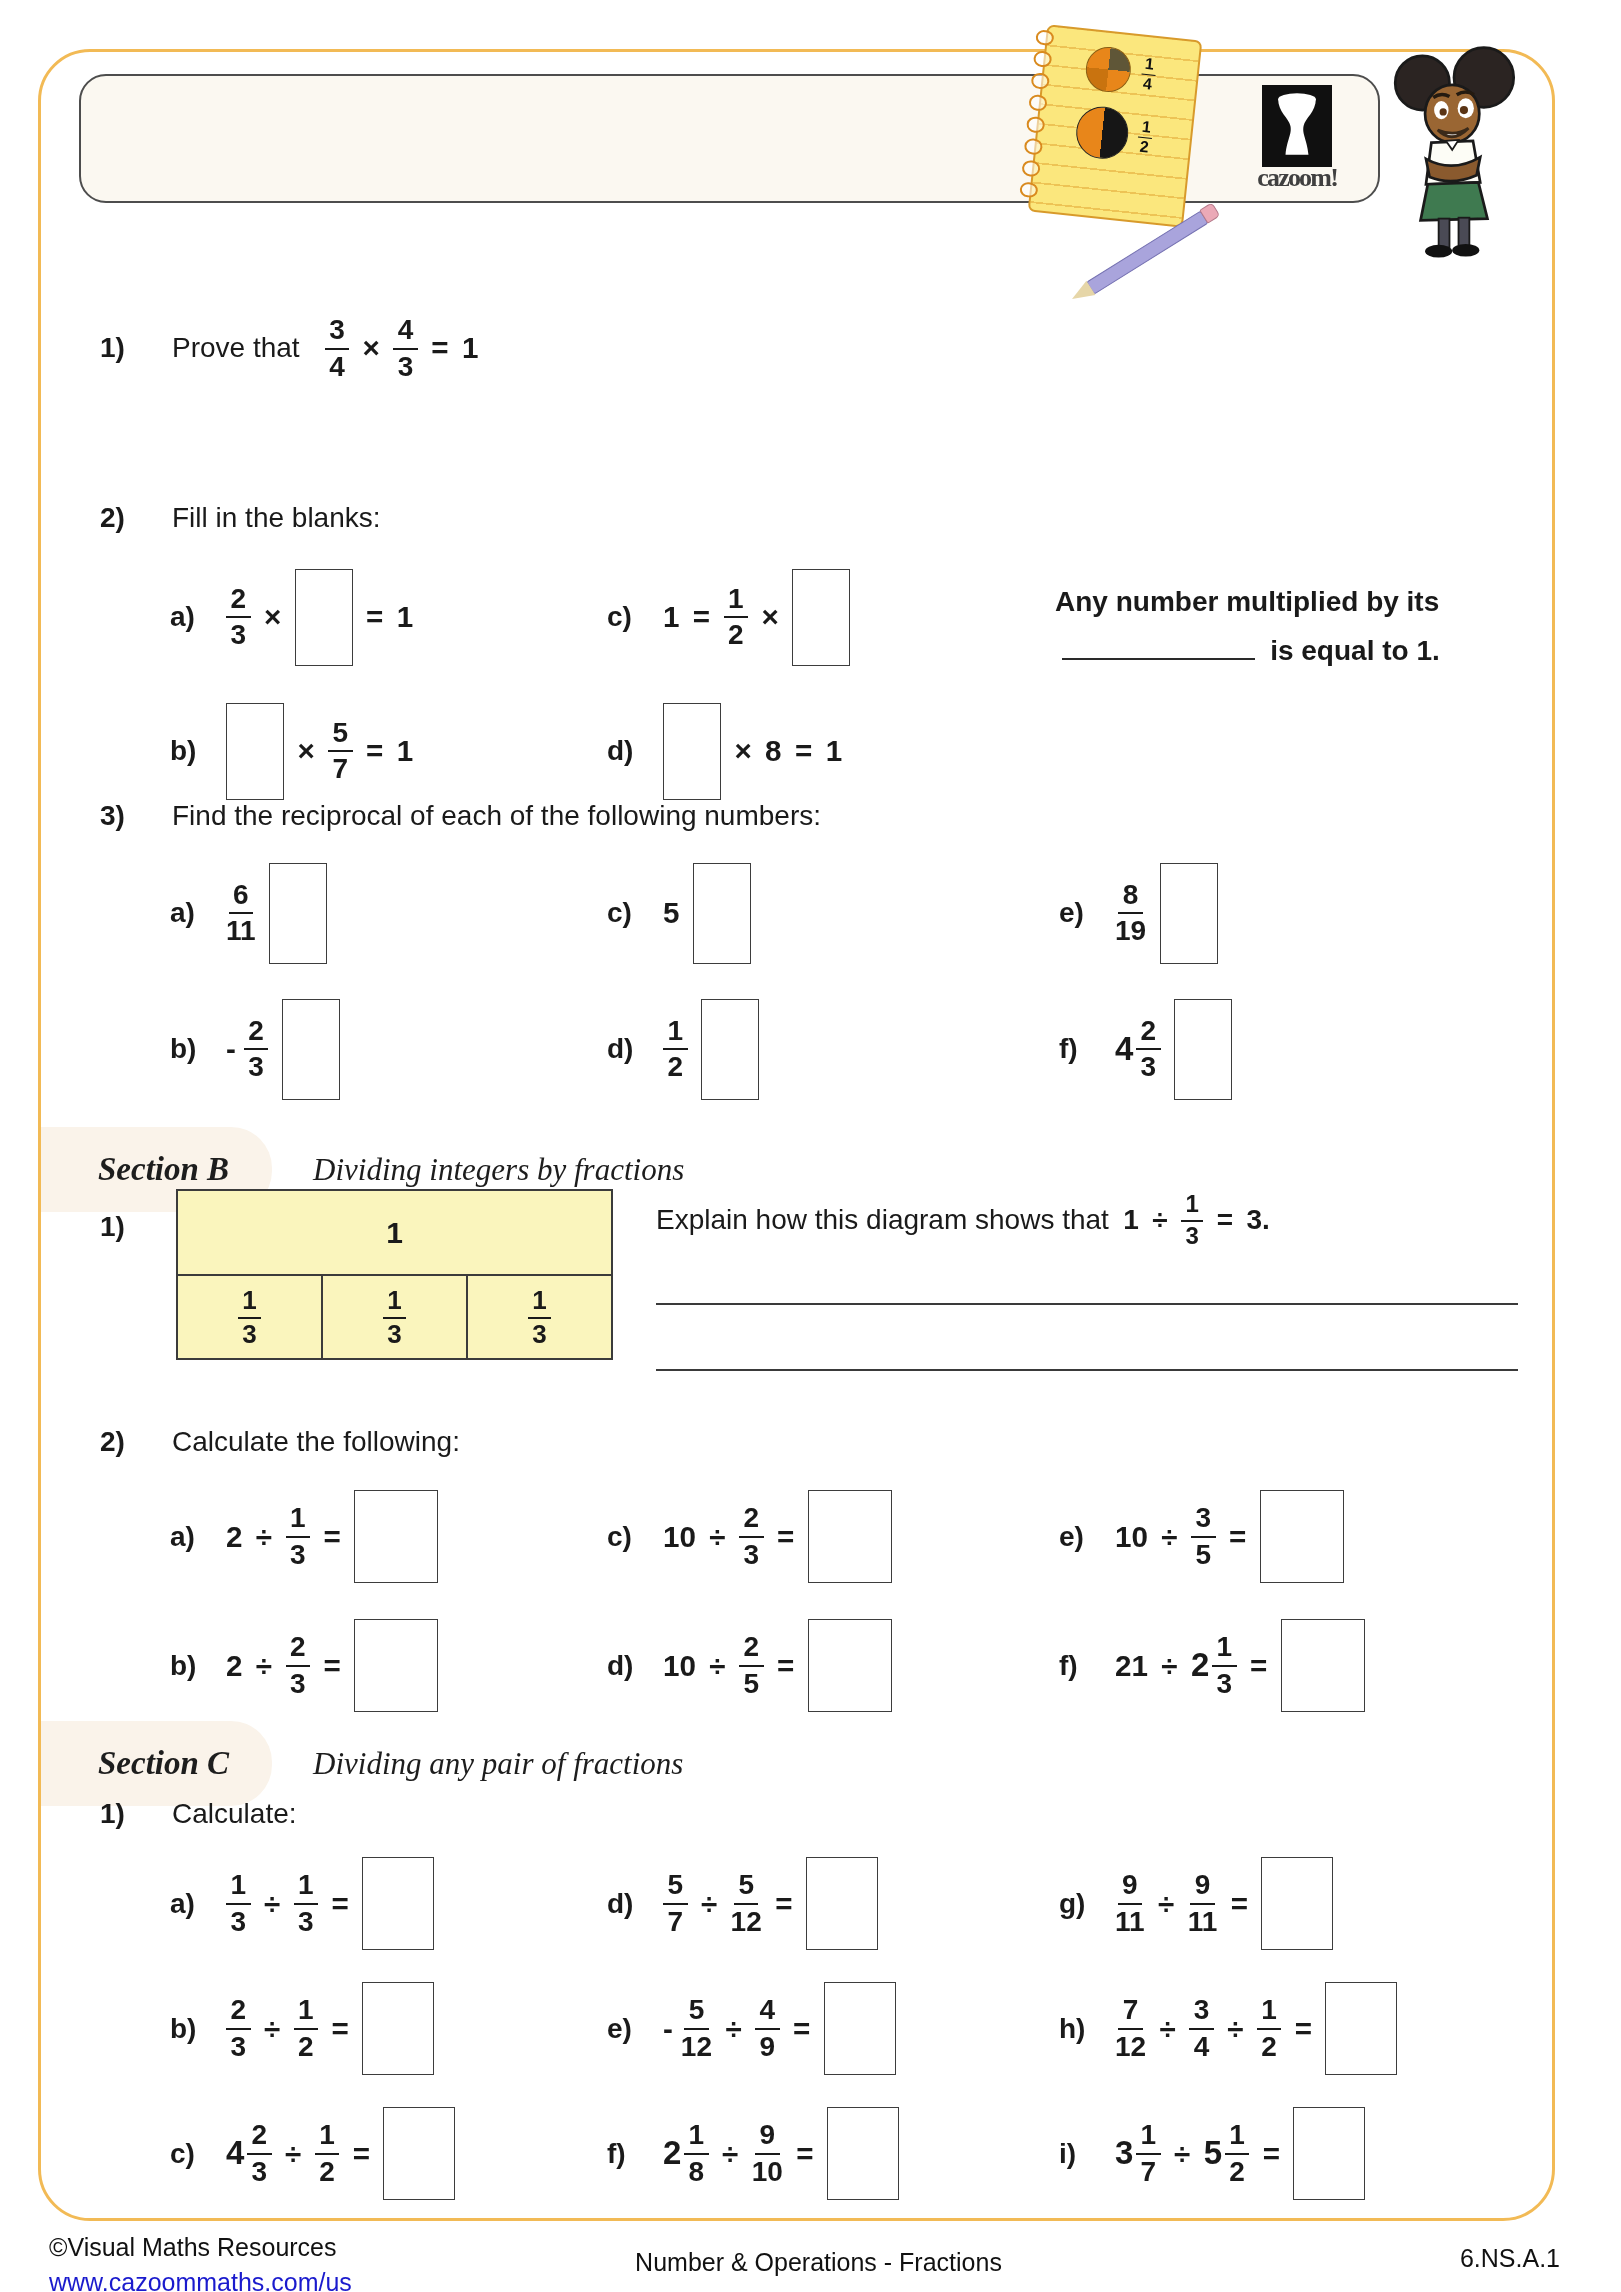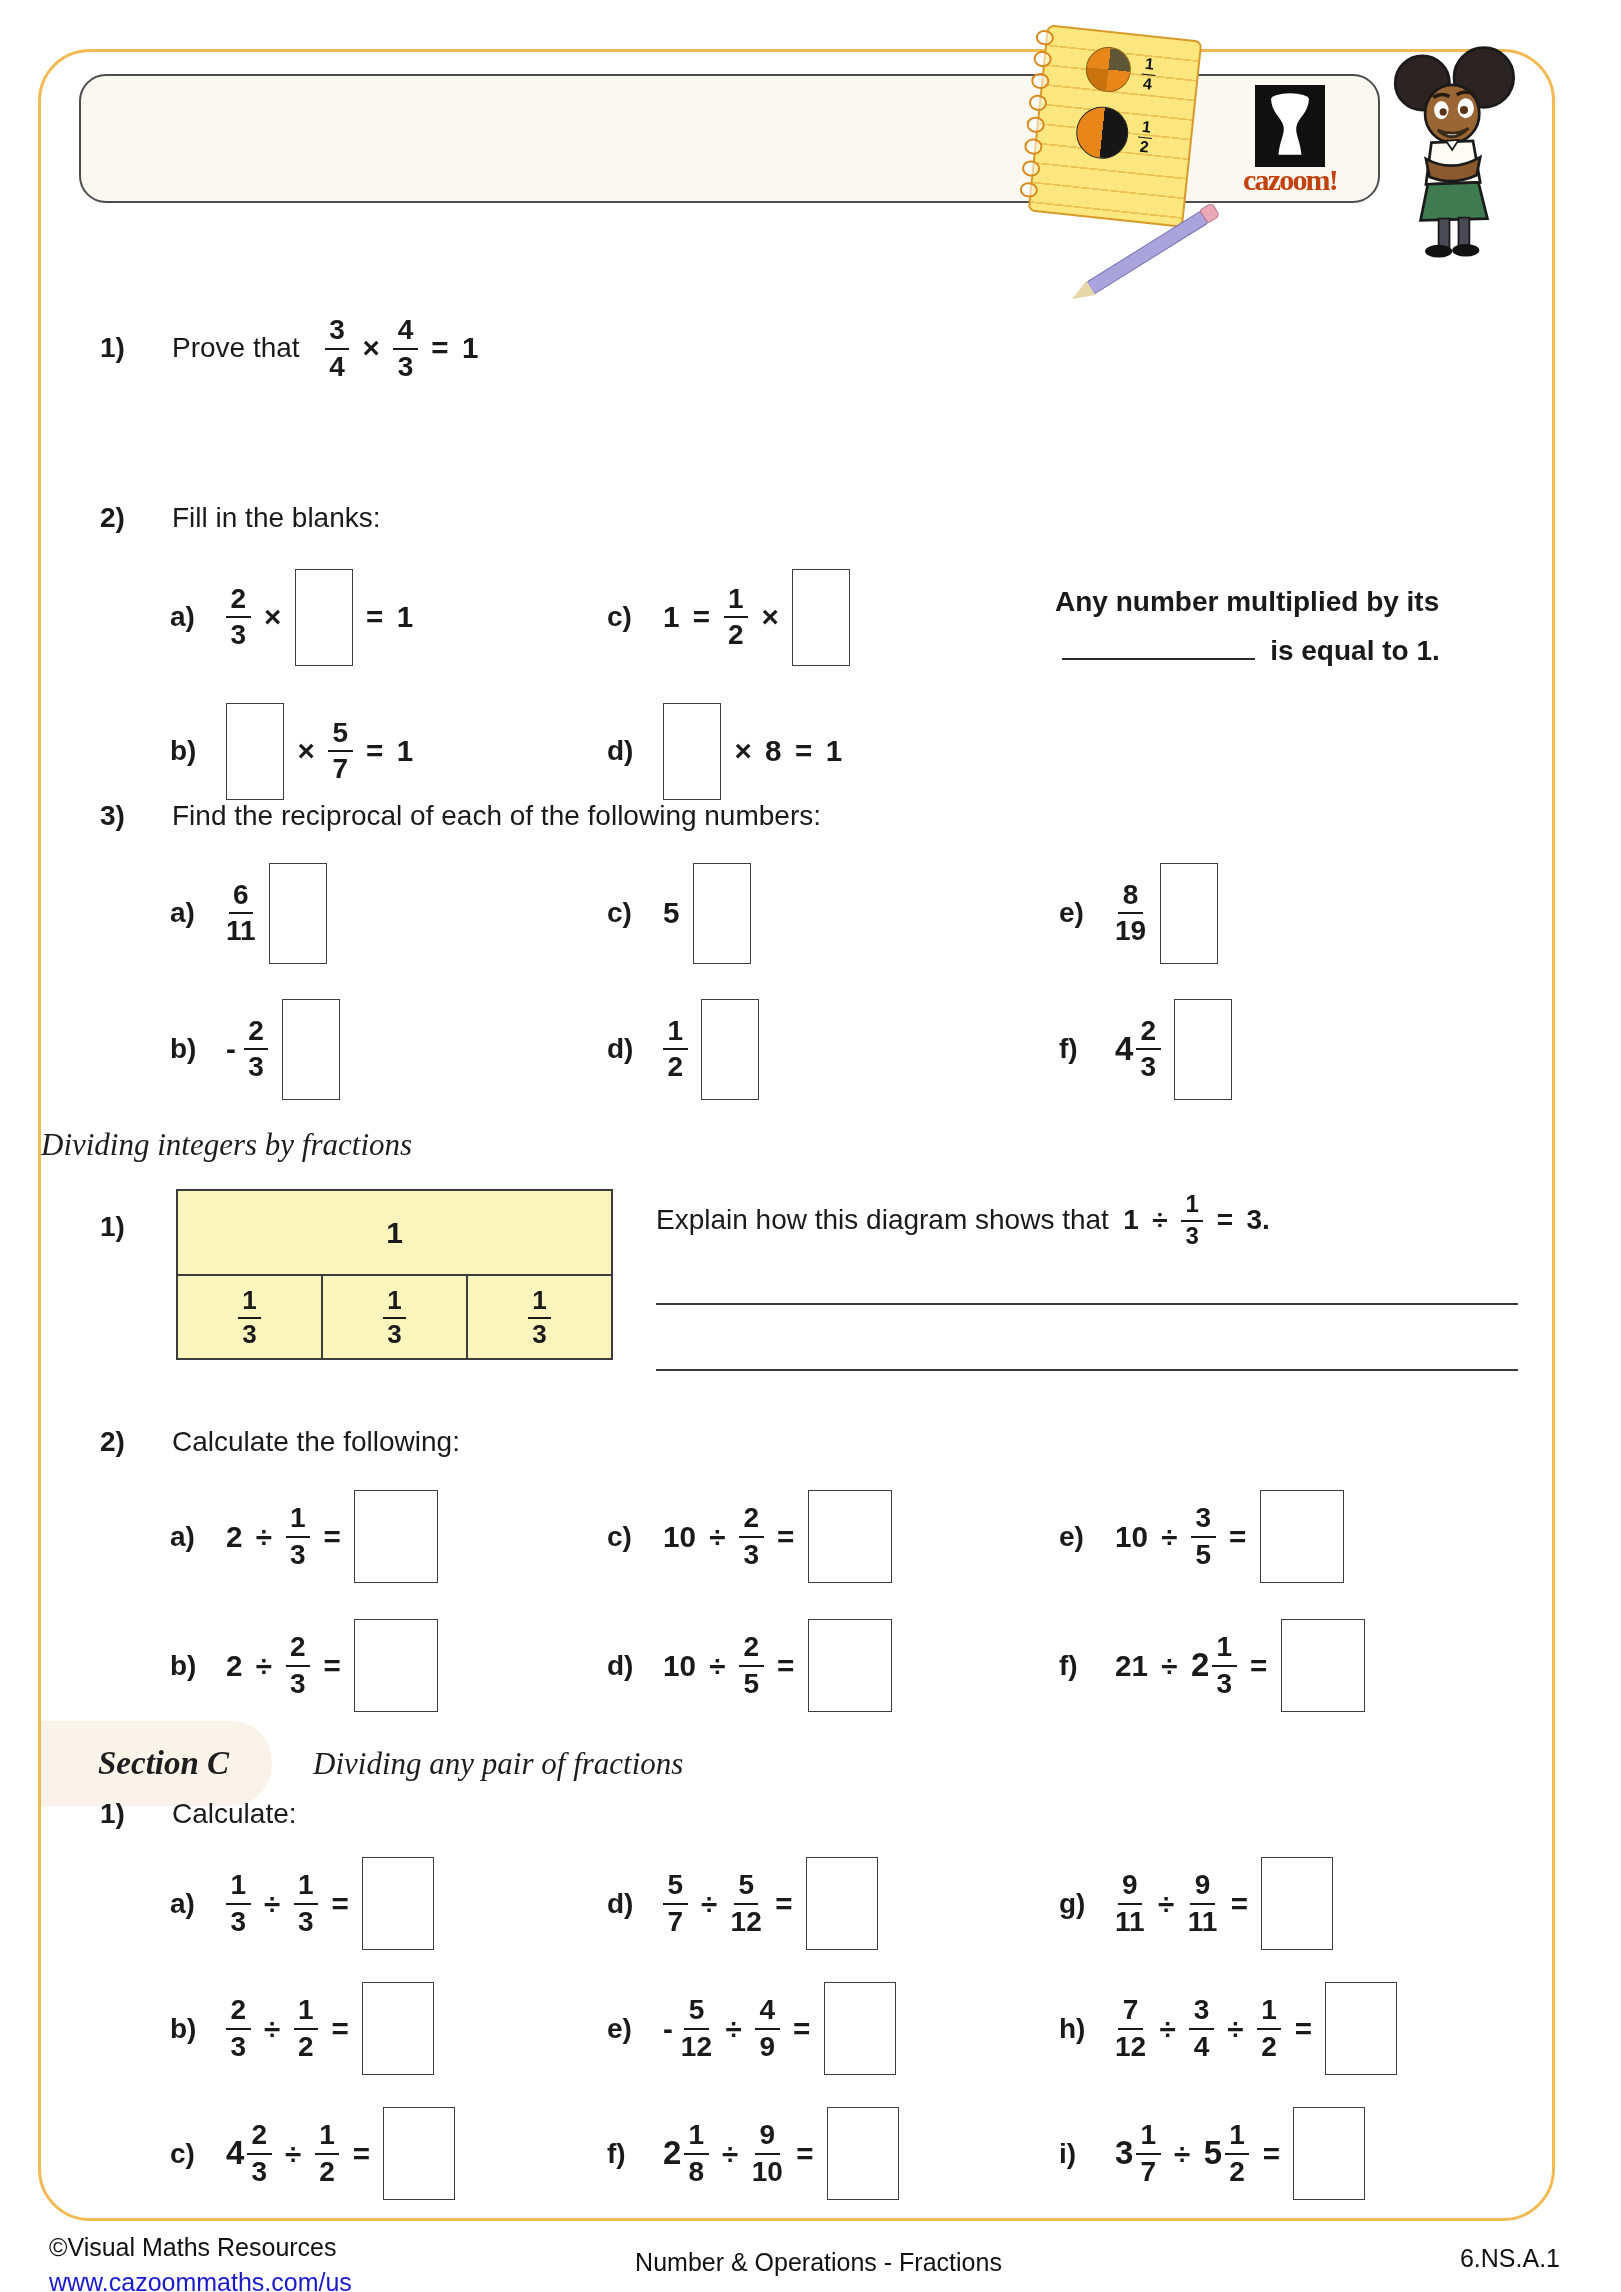--- a/index.html
+++ b/index.html
@@ -14,7 +14,7 @@
   .title{margin-left:64px;font-size:40px;font-weight:bold;letter-spacing:-0.9px;}
   .brand{position:absolute;right:41px;top:9px;display:flex;flex-direction:column;align-items:center;}
   .drum-box{width:70px;height:82px;background:#101010;display:flex;align-items:center;justify-content:center;}
-  .brand-text{font-family:"Liberation Serif",serif;font-weight:bold;font-size:30px;letter-spacing:-1.8px;margin-top:-3.6px;color:#c2410c;}
+  .brand-text{font-family:"Liberation Serif",serif;font-weight:bold;font-size:26px;letter-spacing:-1.8px;margin-top:-3.6px;color:#404040;}
 
   
   .notebook{position:absolute;left:1037px;top:32px;width:152px;height:184px;transform:rotate(6deg);

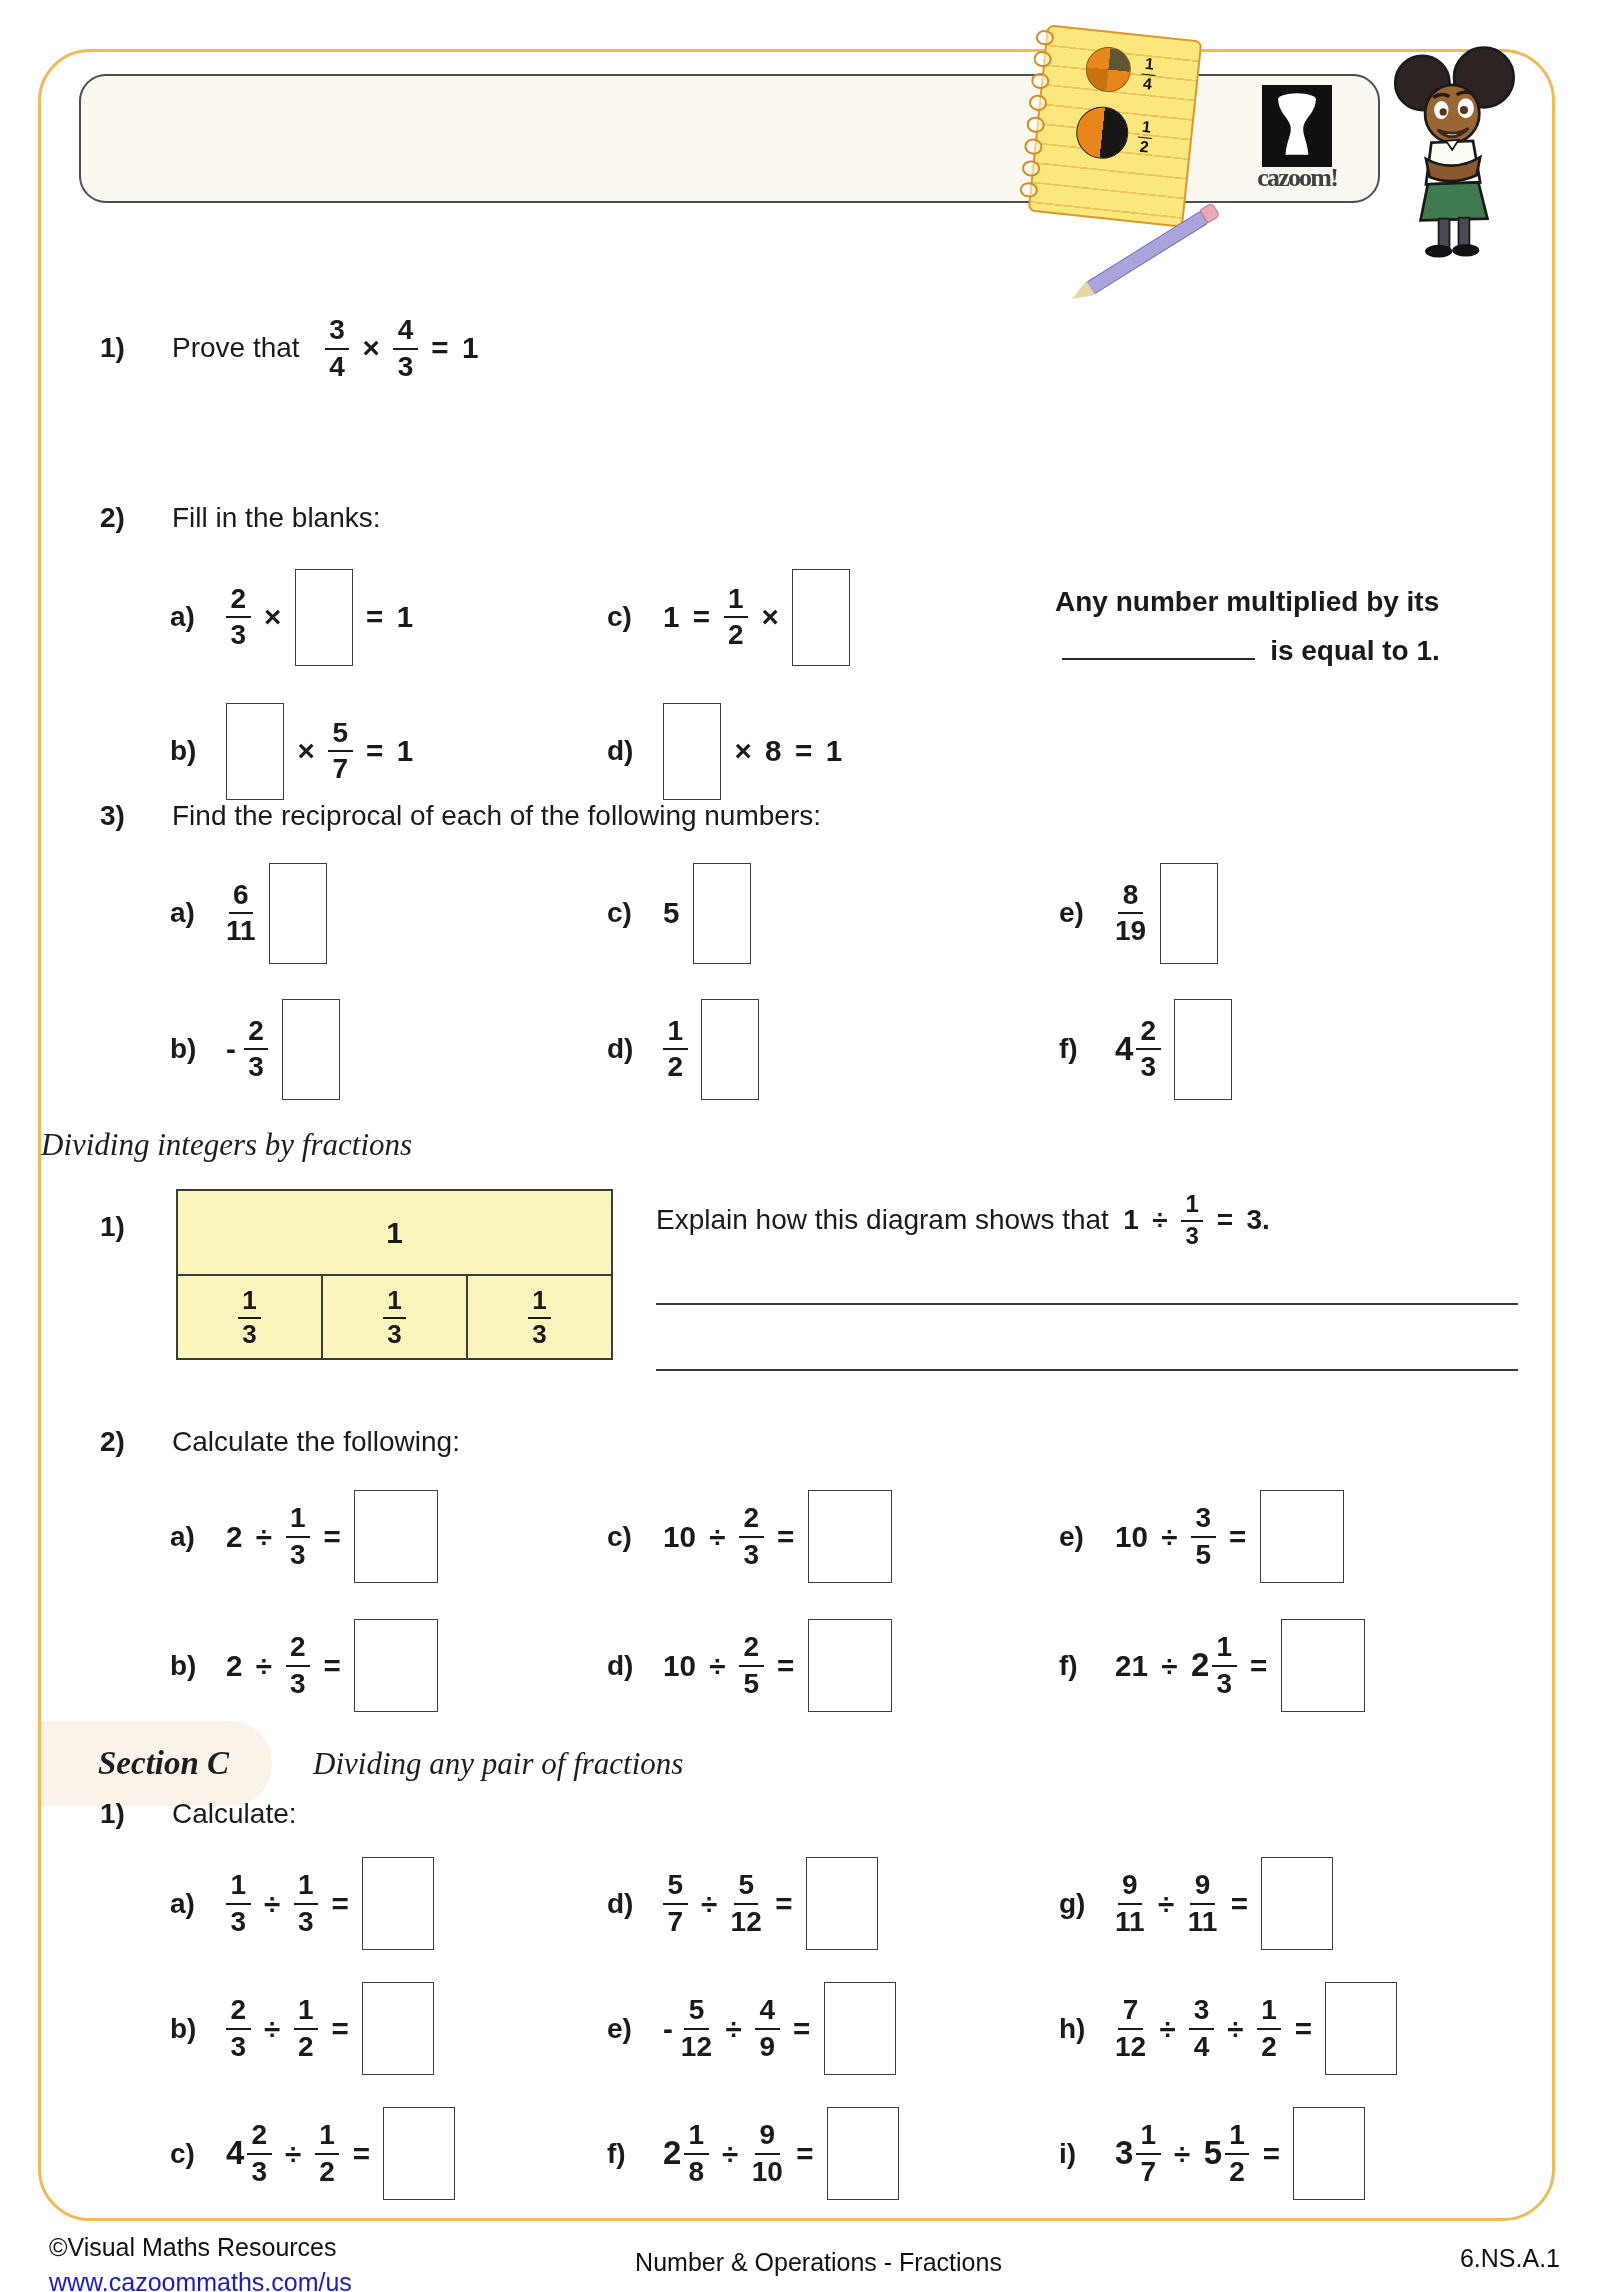--- a/index.html
+++ b/index.html
@@ -332,6 +332,7 @@
     </div>
 
   <div class="sec-head" style="top:1127px">
+    <div class="sec-pill">Section B</div>
     <div class="sec-sub">Dividing integers by fractions</div>
   </div>
 

